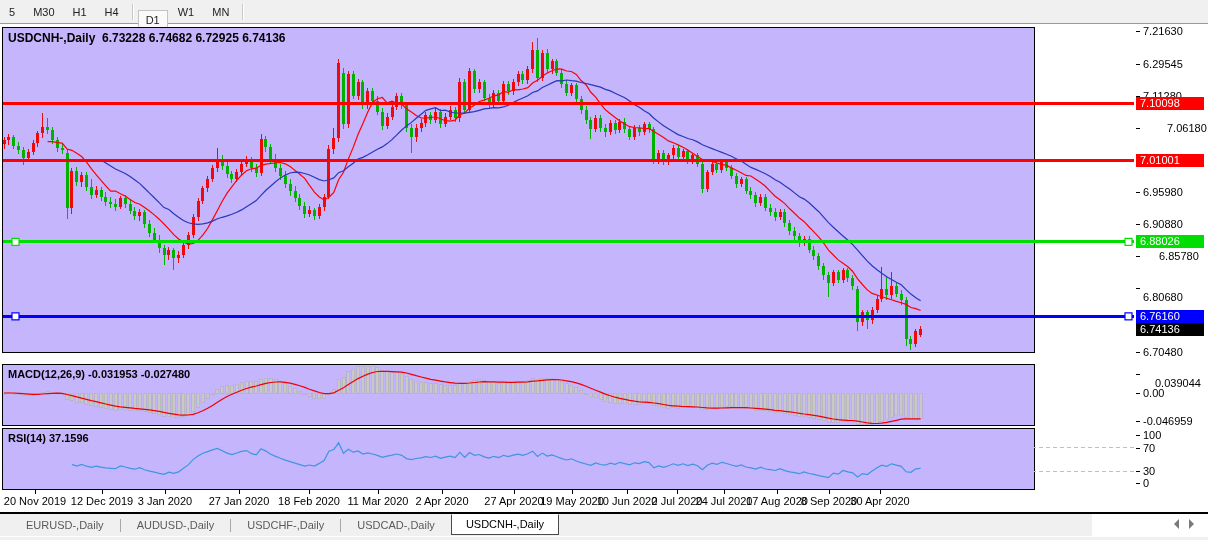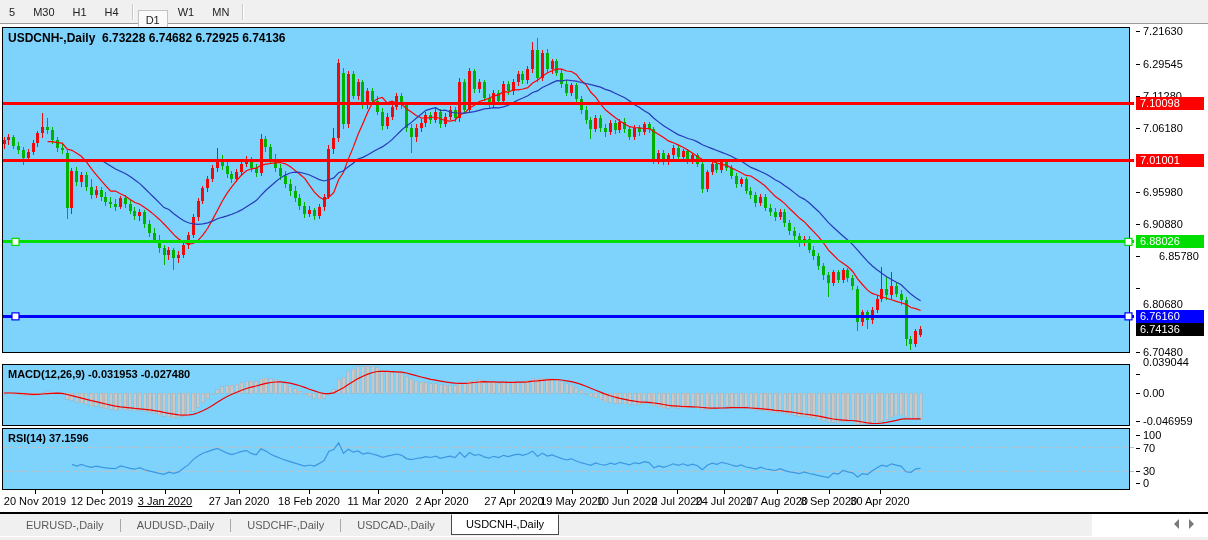--- a/index.html
+++ b/index.html
@@ -12,7 +12,7 @@
   .tf-btn.active{background:#fafafa;border:1px solid #c3c3c3;margin-top:16px;}
   .tf-sep{width:1px;height:16px;background:#c8c8c8;margin:0 4px;box-shadow:1px 0 0 #fff;}
   
-  .panel{position:absolute;left:2px;width:1128px;background:#7dd3fc;border:1px solid #000;box-sizing:border-box;}
+  .panel{position:absolute;left:2px;width:1033px;background:#c4b5fd;border:1px solid #000;box-sizing:border-box;}
   #panel-main{top:27px;height:326px;}
   #panel-macd{top:364px;height:62px;}
   #panel-rsi{top:428px;height:62px;}

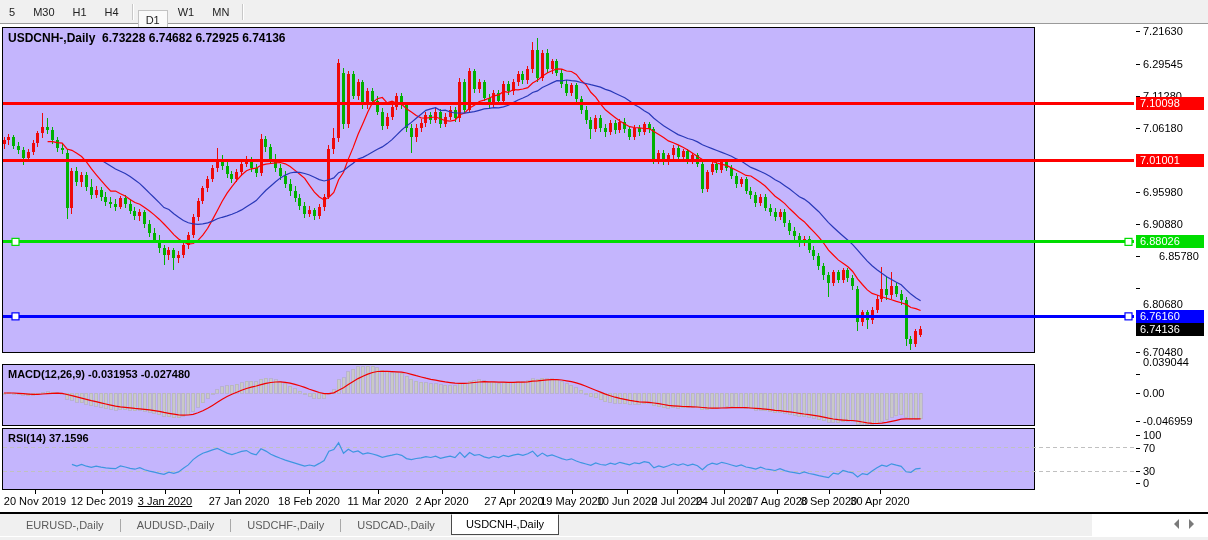--- a/index.html
+++ b/index.html
@@ -686,7 +686,7 @@
     <div class="axis-tick" style="top: 95.9531px;"></div>
     <div class="axis-label" style="top: 90.9531px;">7.11280</div>
     <div class="axis-tick" style="top: 127.959px;"></div>
-    <div class="axis-label" style="top: 122.959px;">7.06180</div>
+    <div class="axis-label" style="top: 122.959px; margin-left: 24px;">7.06180</div>
     <div class="axis-tick" style="top: 159.965px;"></div>
     <div class="axis-label" style="top: 154.965px;">7.01080</div>
     <div class="axis-tick" style="top: 191.971px;"></div>

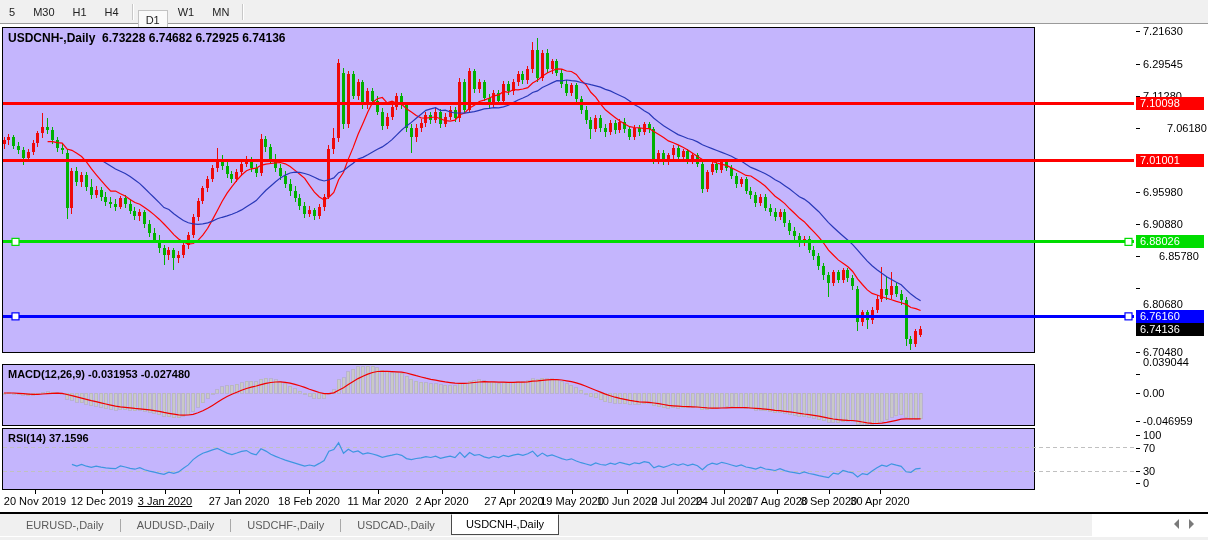--- a/index.html
+++ b/index.html
@@ -696,7 +696,7 @@
     <div class="axis-tick" style="top: 255.982px;"></div>
     <div class="axis-label" style="top: 250.982px; margin-left: 16px;">6.85780</div>
     <div class="axis-tick" style="top: 287.988px;"></div>
-    <div class="axis-label" style="top: 299px;">6.80680</div>
+    <div class="axis-label" style="top: 292px;">6.80680</div>
     <div class="axis-tick" style="top: 319.994px;"></div>
     <div class="axis-label" style="top: 314.994px;">6.75580</div>
     <div class="axis-tick" style="top: 352px;"></div>

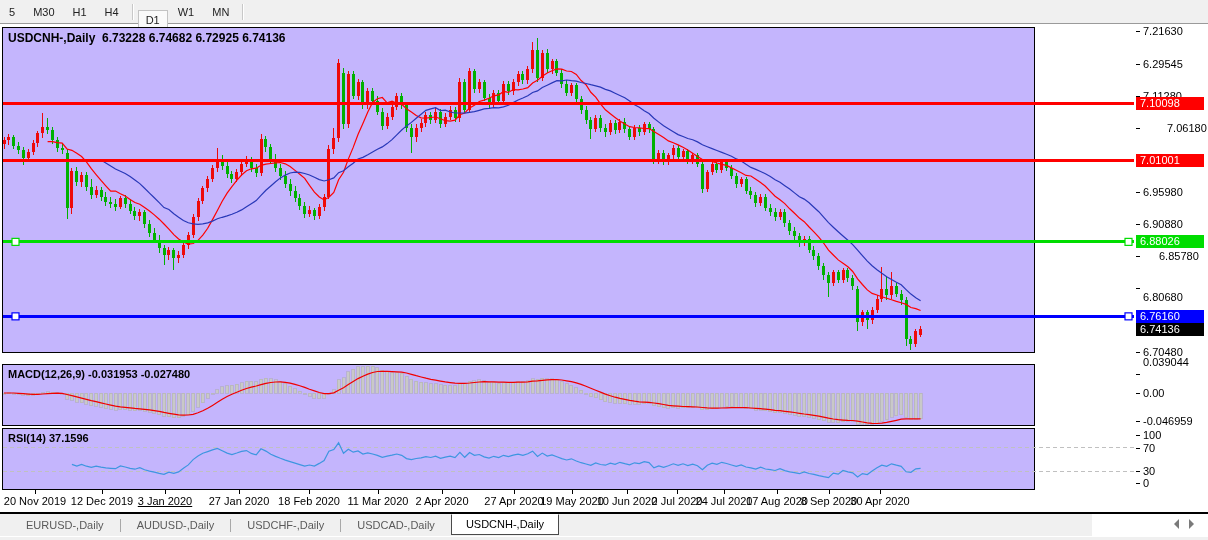--- a/index.html
+++ b/index.html
@@ -707,7 +707,7 @@
     <div class="px-label" style="top: 309.854px; background: rgb(0, 0, 255);">6.76160</div>
     <div class="px-label" style="top: 322.556px; background: rgb(0, 0, 0);">6.74136</div>
     <div class="axis-tick" style="top: 374px;"></div>
-    <div class="axis-label" style="top: 357px;">0.039044</div>
+    <div class="axis-label" style="top: 378px; margin-left: 12px;">0.039044</div>
     <div class="axis-tick" style="top: 393px;"></div>
     <div class="axis-label" style="top: 388px;">0.00</div>
     <div class="axis-tick" style="top: 421px;"></div>

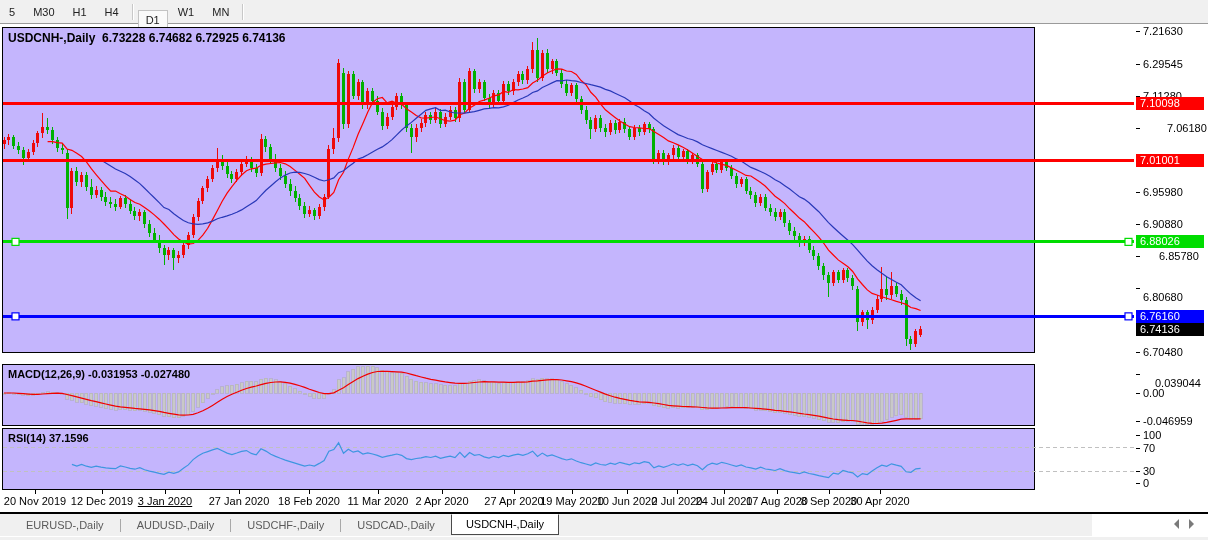--- a/index.html
+++ b/index.html
@@ -725,7 +725,7 @@
     <div class="date-tick" style="left: 102px;"></div>
     <div class="date-label" style="left: 102px;">12 Dec 2019</div>
     <div class="date-tick" style="left: 165px;"></div>
-    <div class="date-label" style="left: 165px; text-decoration: underline;">3 Jan 2020</div>
+    <div class="date-label" style="left: 165px;">3 Jan 2020</div>
     <div class="date-tick" style="left: 239px;"></div>
     <div class="date-label" style="left: 239px;">27 Jan 2020</div>
     <div class="date-tick" style="left: 309px;"></div>

